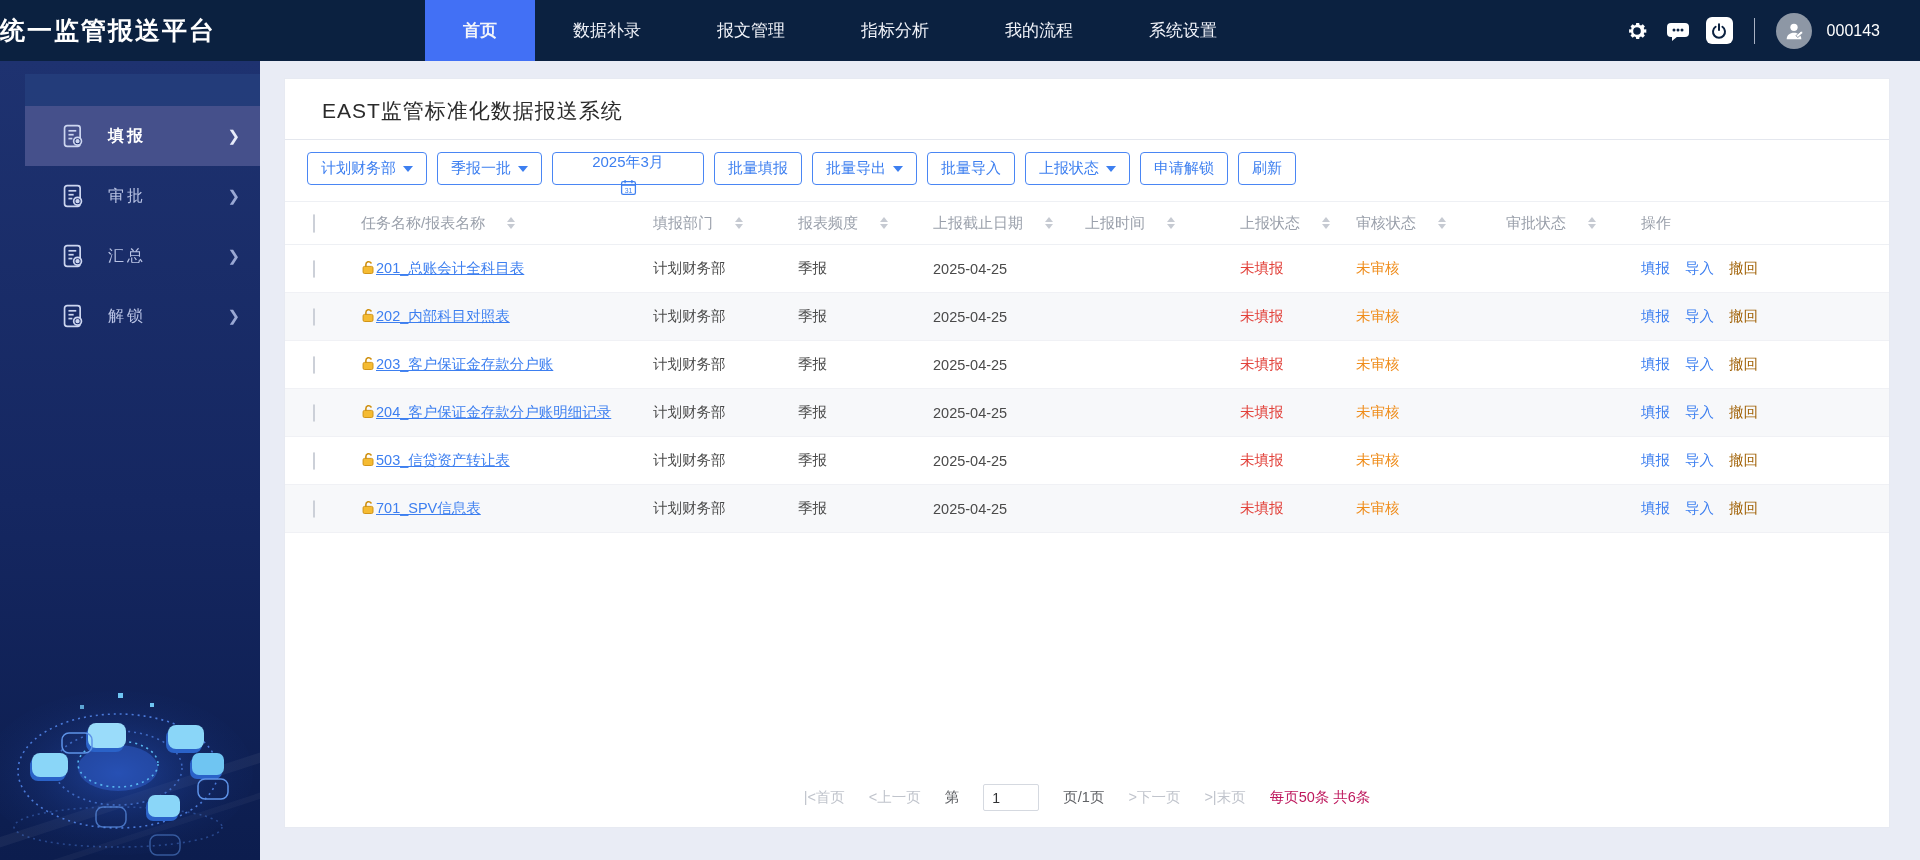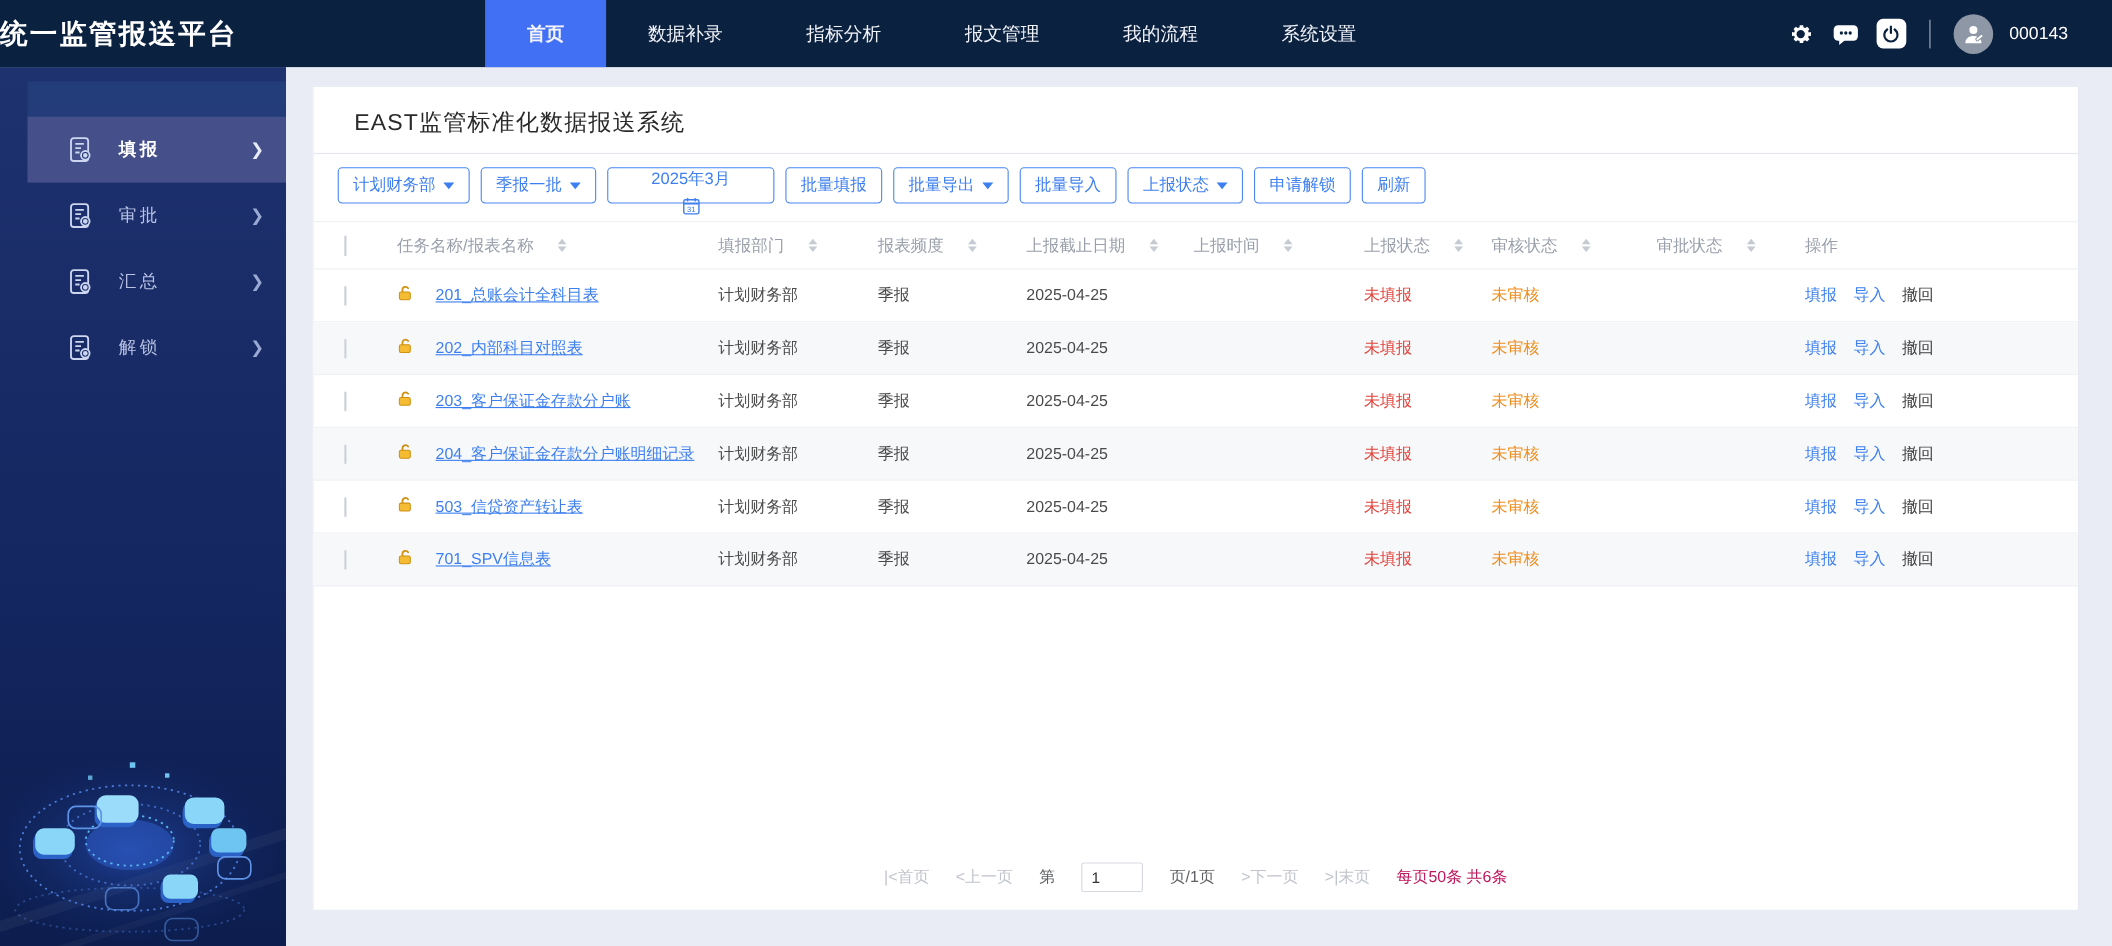--- a/index.html
+++ b/index.html
@@ -10,7 +10,7 @@
   .topbar { position:absolute; left:0; top:0; width:1920px; height:61px;
     background:#0b2140; display:flex; align-items:center; z-index:20; }
   .brand { color:#fff; font-size:25px; font-weight:bold; letter-spacing:2px; }
-  .topnav { position:absolute; left:425px; top:0; height:48px; display:flex;margin-left:16px; }
+  .topnav { position:absolute; left:425px; top:0; height:48px; display:flex; }
   .topnav-item { height:61px; line-height:61px; padding:0 38px; color:#f2f4fa;
     font-size:17px; cursor:pointer; white-space:nowrap; }
   .topnav-item.active { background:#4270f5; font-weight:bold; }

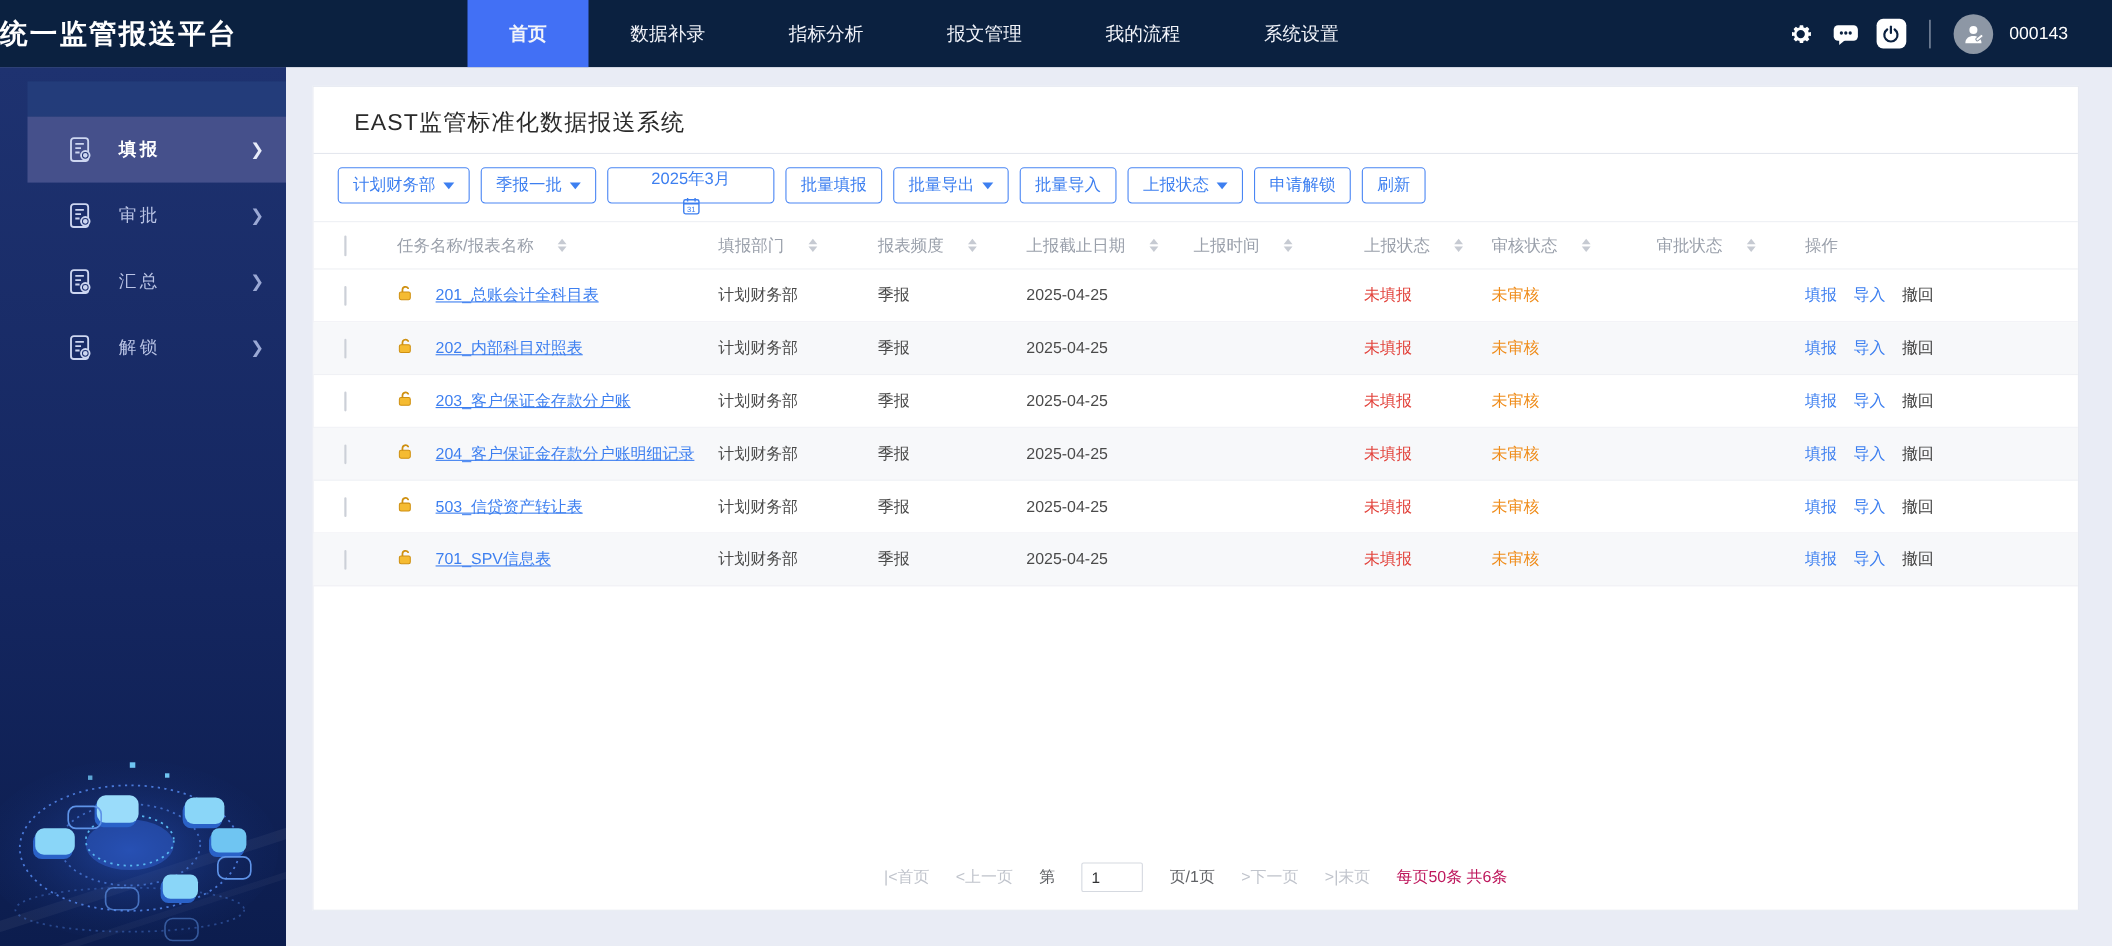--- a/index.html
+++ b/index.html
@@ -91,8 +91,8 @@
   <div class="topnav" id="topnav">
       <div class="topnav-item active"><span>首页</span></div>
       <div class="topnav-item"><span>数据补录</span></div>
+      <div class="topnav-item"><span>报文管理</span></div>
       <div class="topnav-item"><span>指标分析</span></div>
-      <div class="topnav-item"><span>报文管理</span></div>
       <div class="topnav-item"><span>我的流程</span></div>
       <div class="topnav-item"><span>系统设置</span></div>
     </div>

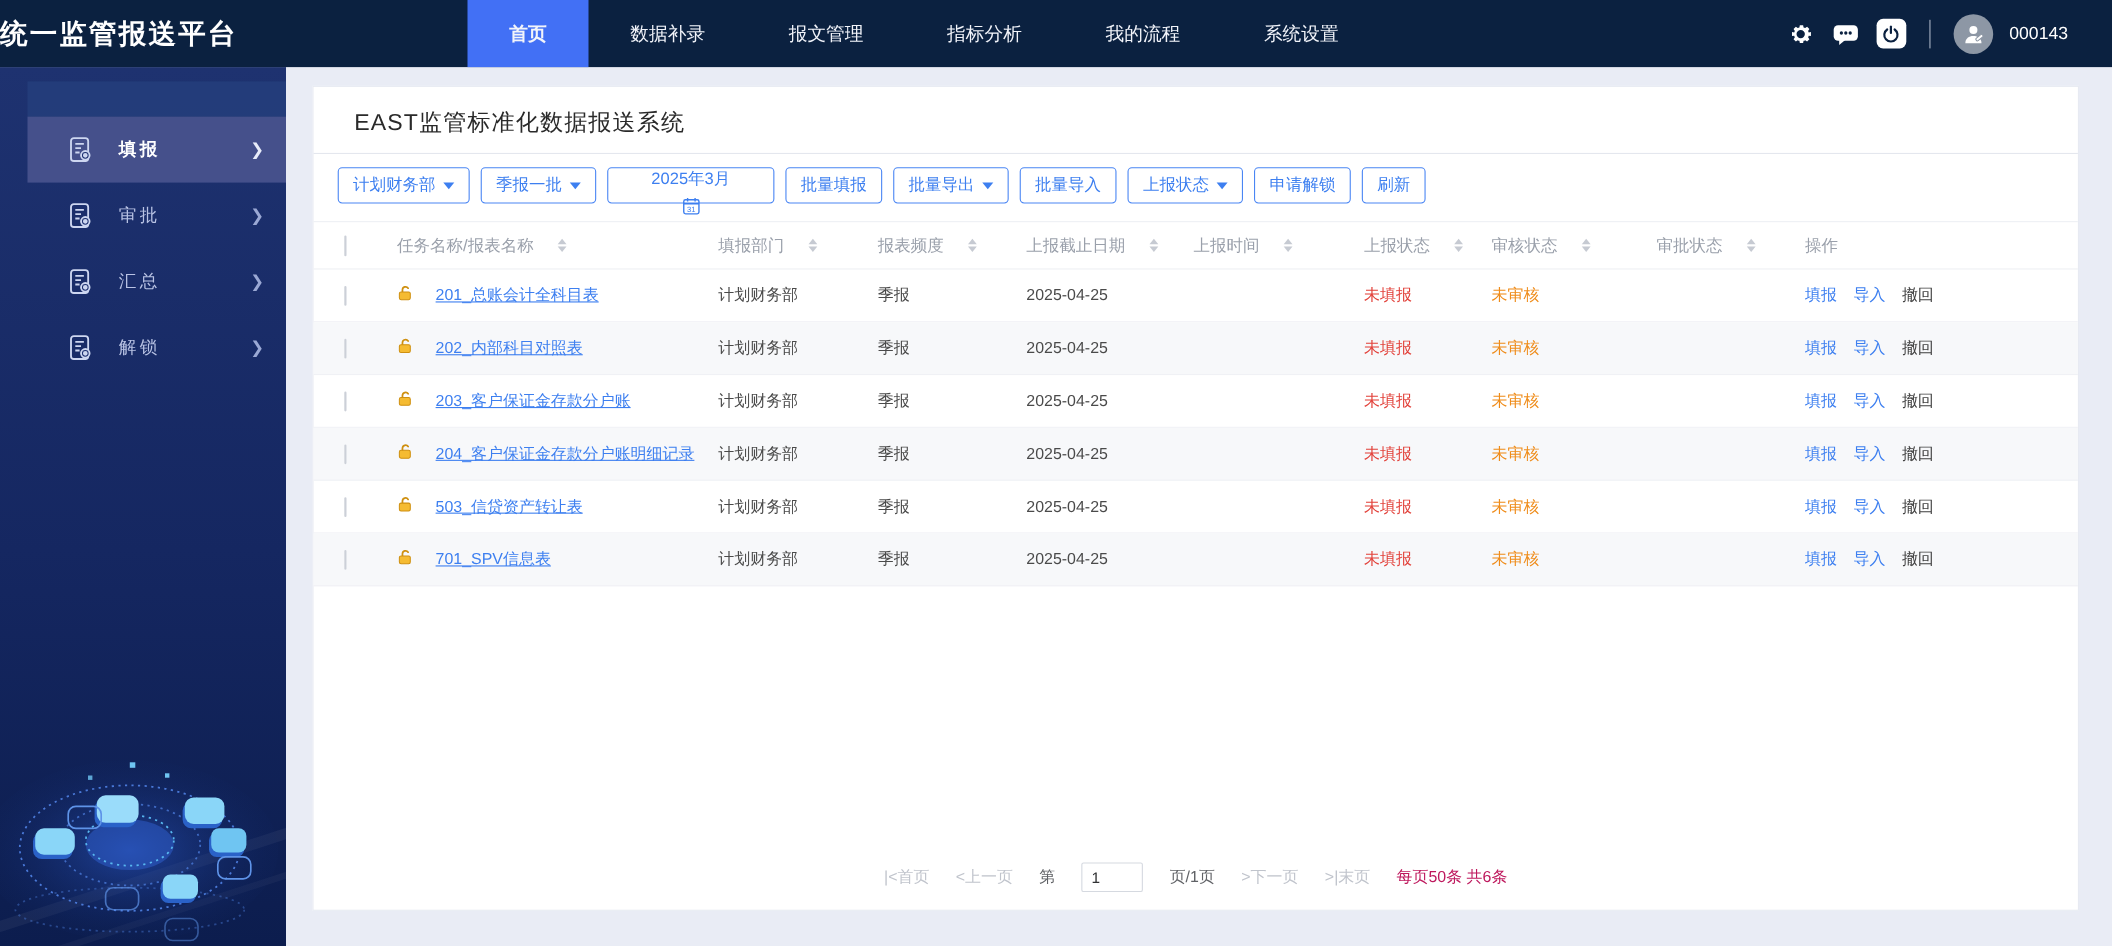--- a/index.html
+++ b/index.html
@@ -67,7 +67,7 @@
   .tr { height:48px; border-bottom:1px solid #f0f1f5; font-size:14.5px; color:#4a4a4a; }
   .tr:nth-child(even) { background:#f7f8fa; }
   .cbx { width:16px; height:16px; border:1px solid #ccd0d8; border-radius:2px; background:#fff; cursor:pointer; }
-  .namecell { display:flex; align-items:center; gap:20px; }
+  .namecell { display:flex; align-items:center; gap:0; }
   .rowlink { color:#3d7ff0; text-decoration:underline; cursor:pointer; }
   .st-red { color:#e2413a; }
   .st-orange { color:#ef8c1a; }

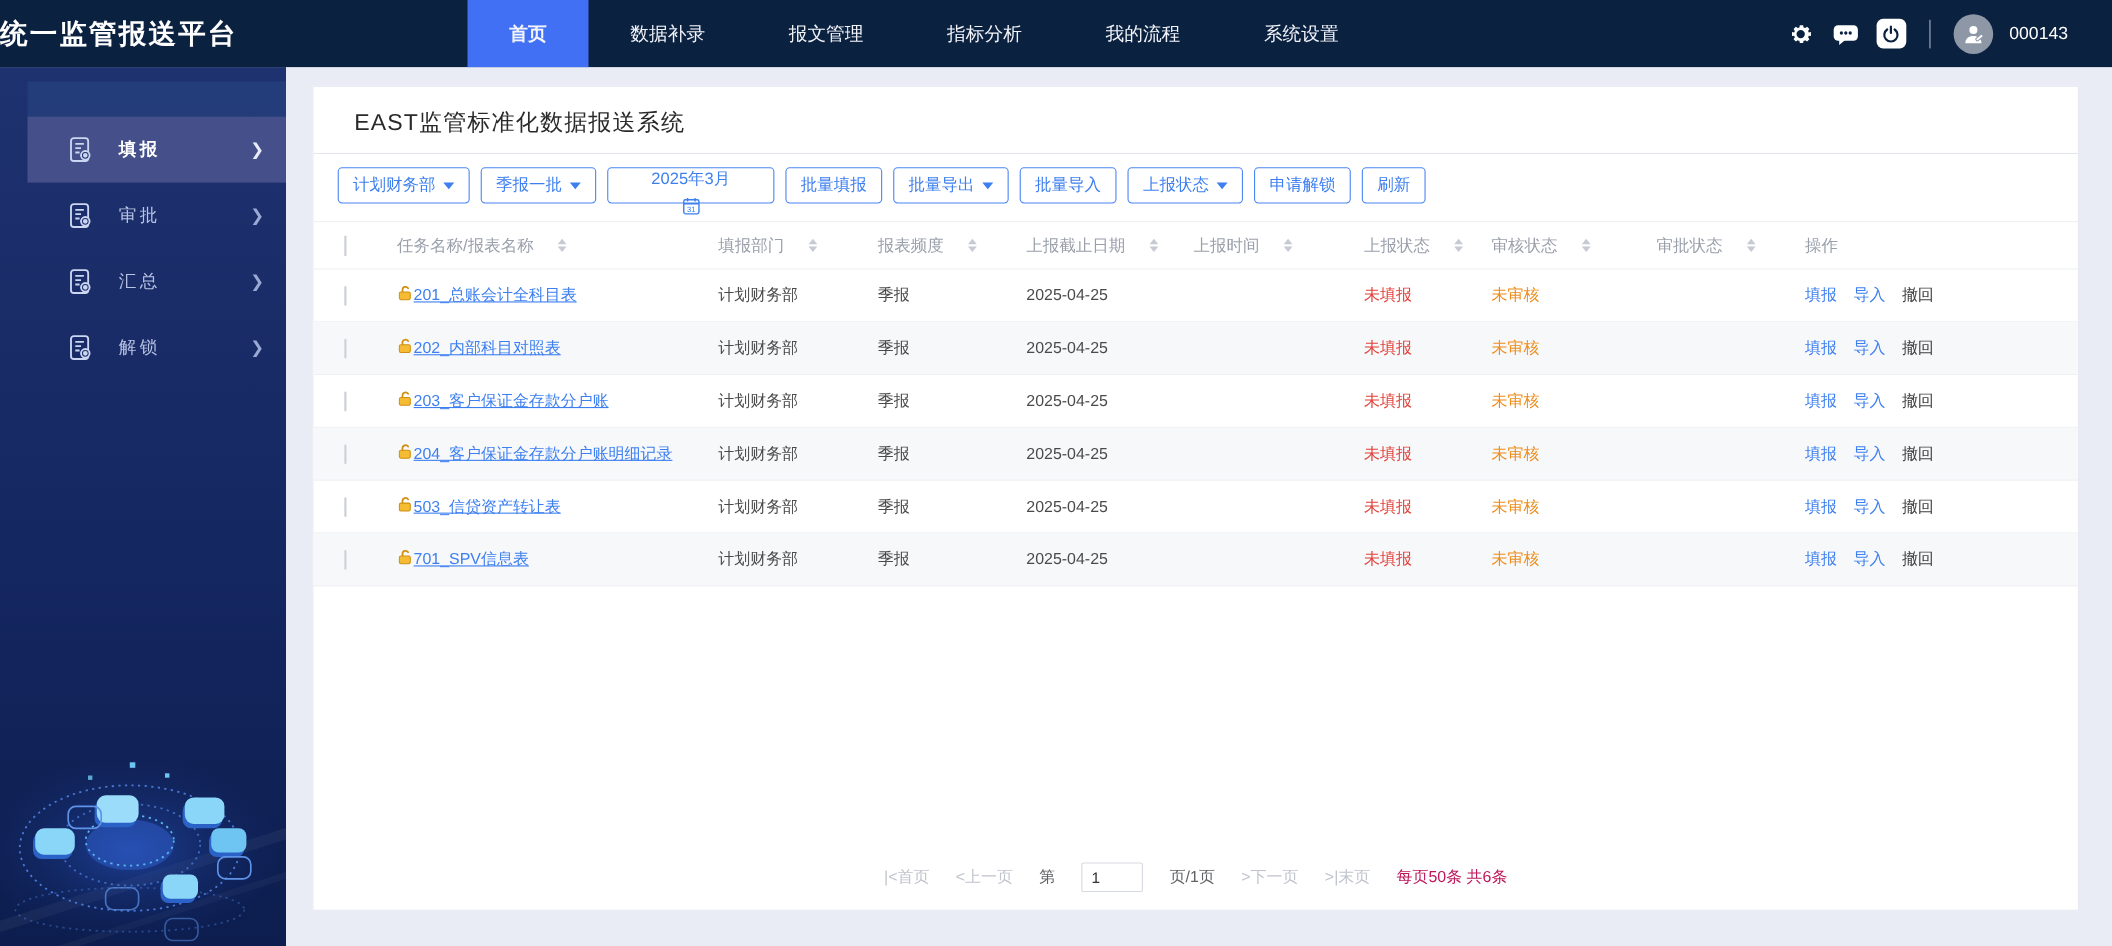--- a/index.html
+++ b/index.html
@@ -73,7 +73,7 @@
   .st-orange { color:#ef8c1a; }
   .actions { display:flex; gap:15px; font-size:14.5px; }
   .act-link { color:#3d7ff0; cursor:pointer; }
-  .act-disabled { color:#404040; cursor:default; }
+  .act-disabled { color:#a16207; cursor:default; }
 
   
   .pager { position:absolute; left:0; right:0; bottom:16px; display:flex;

